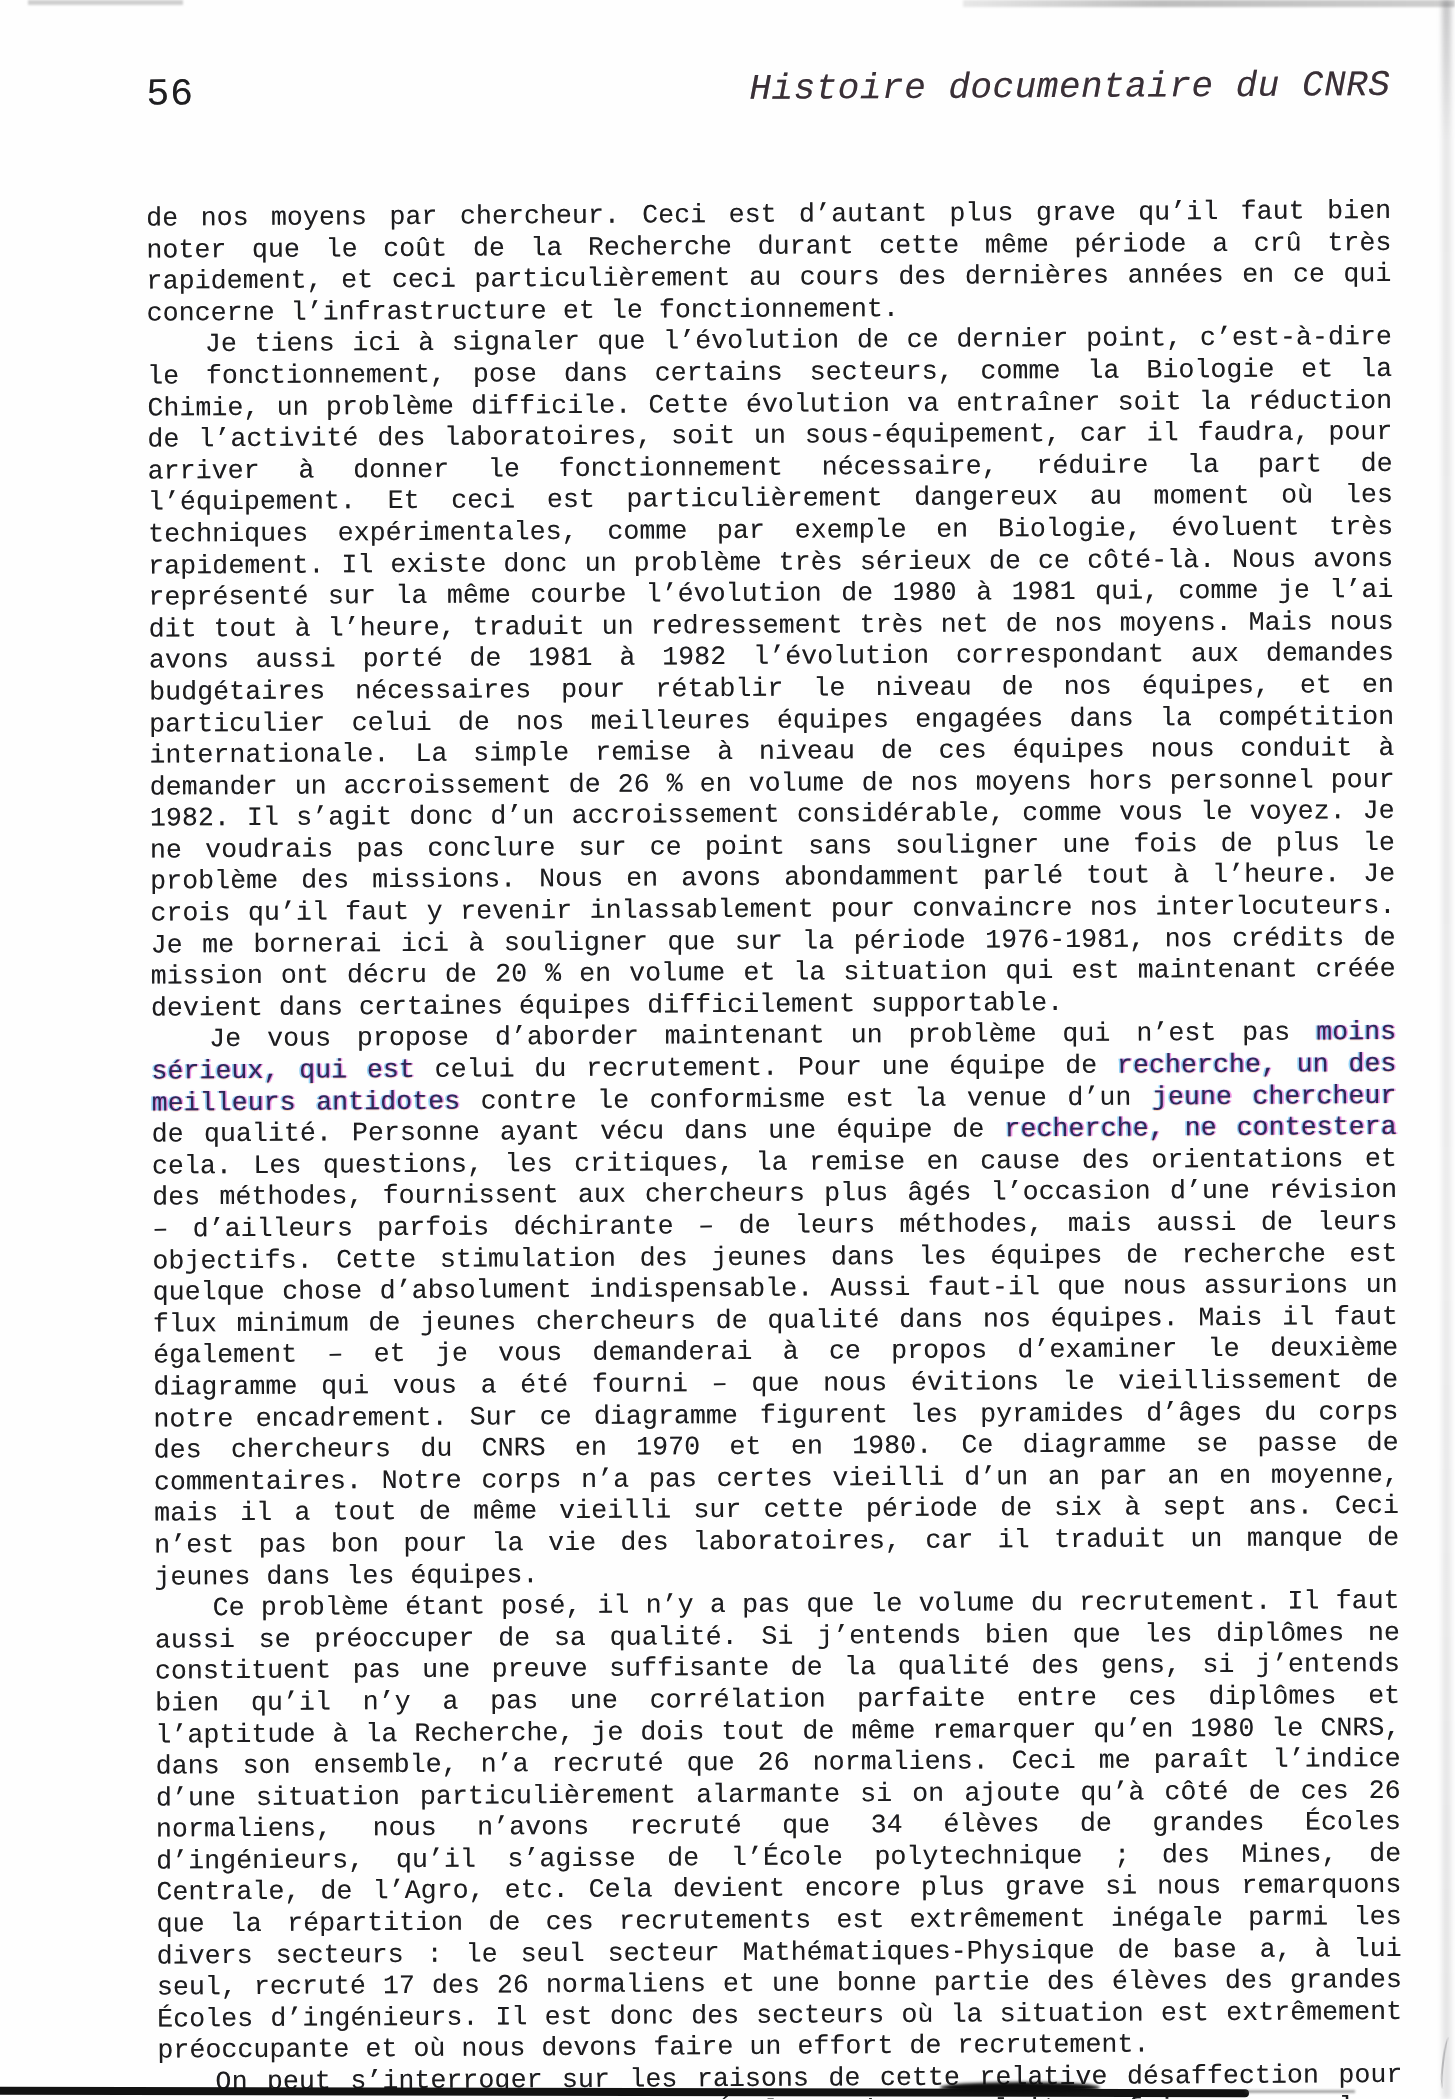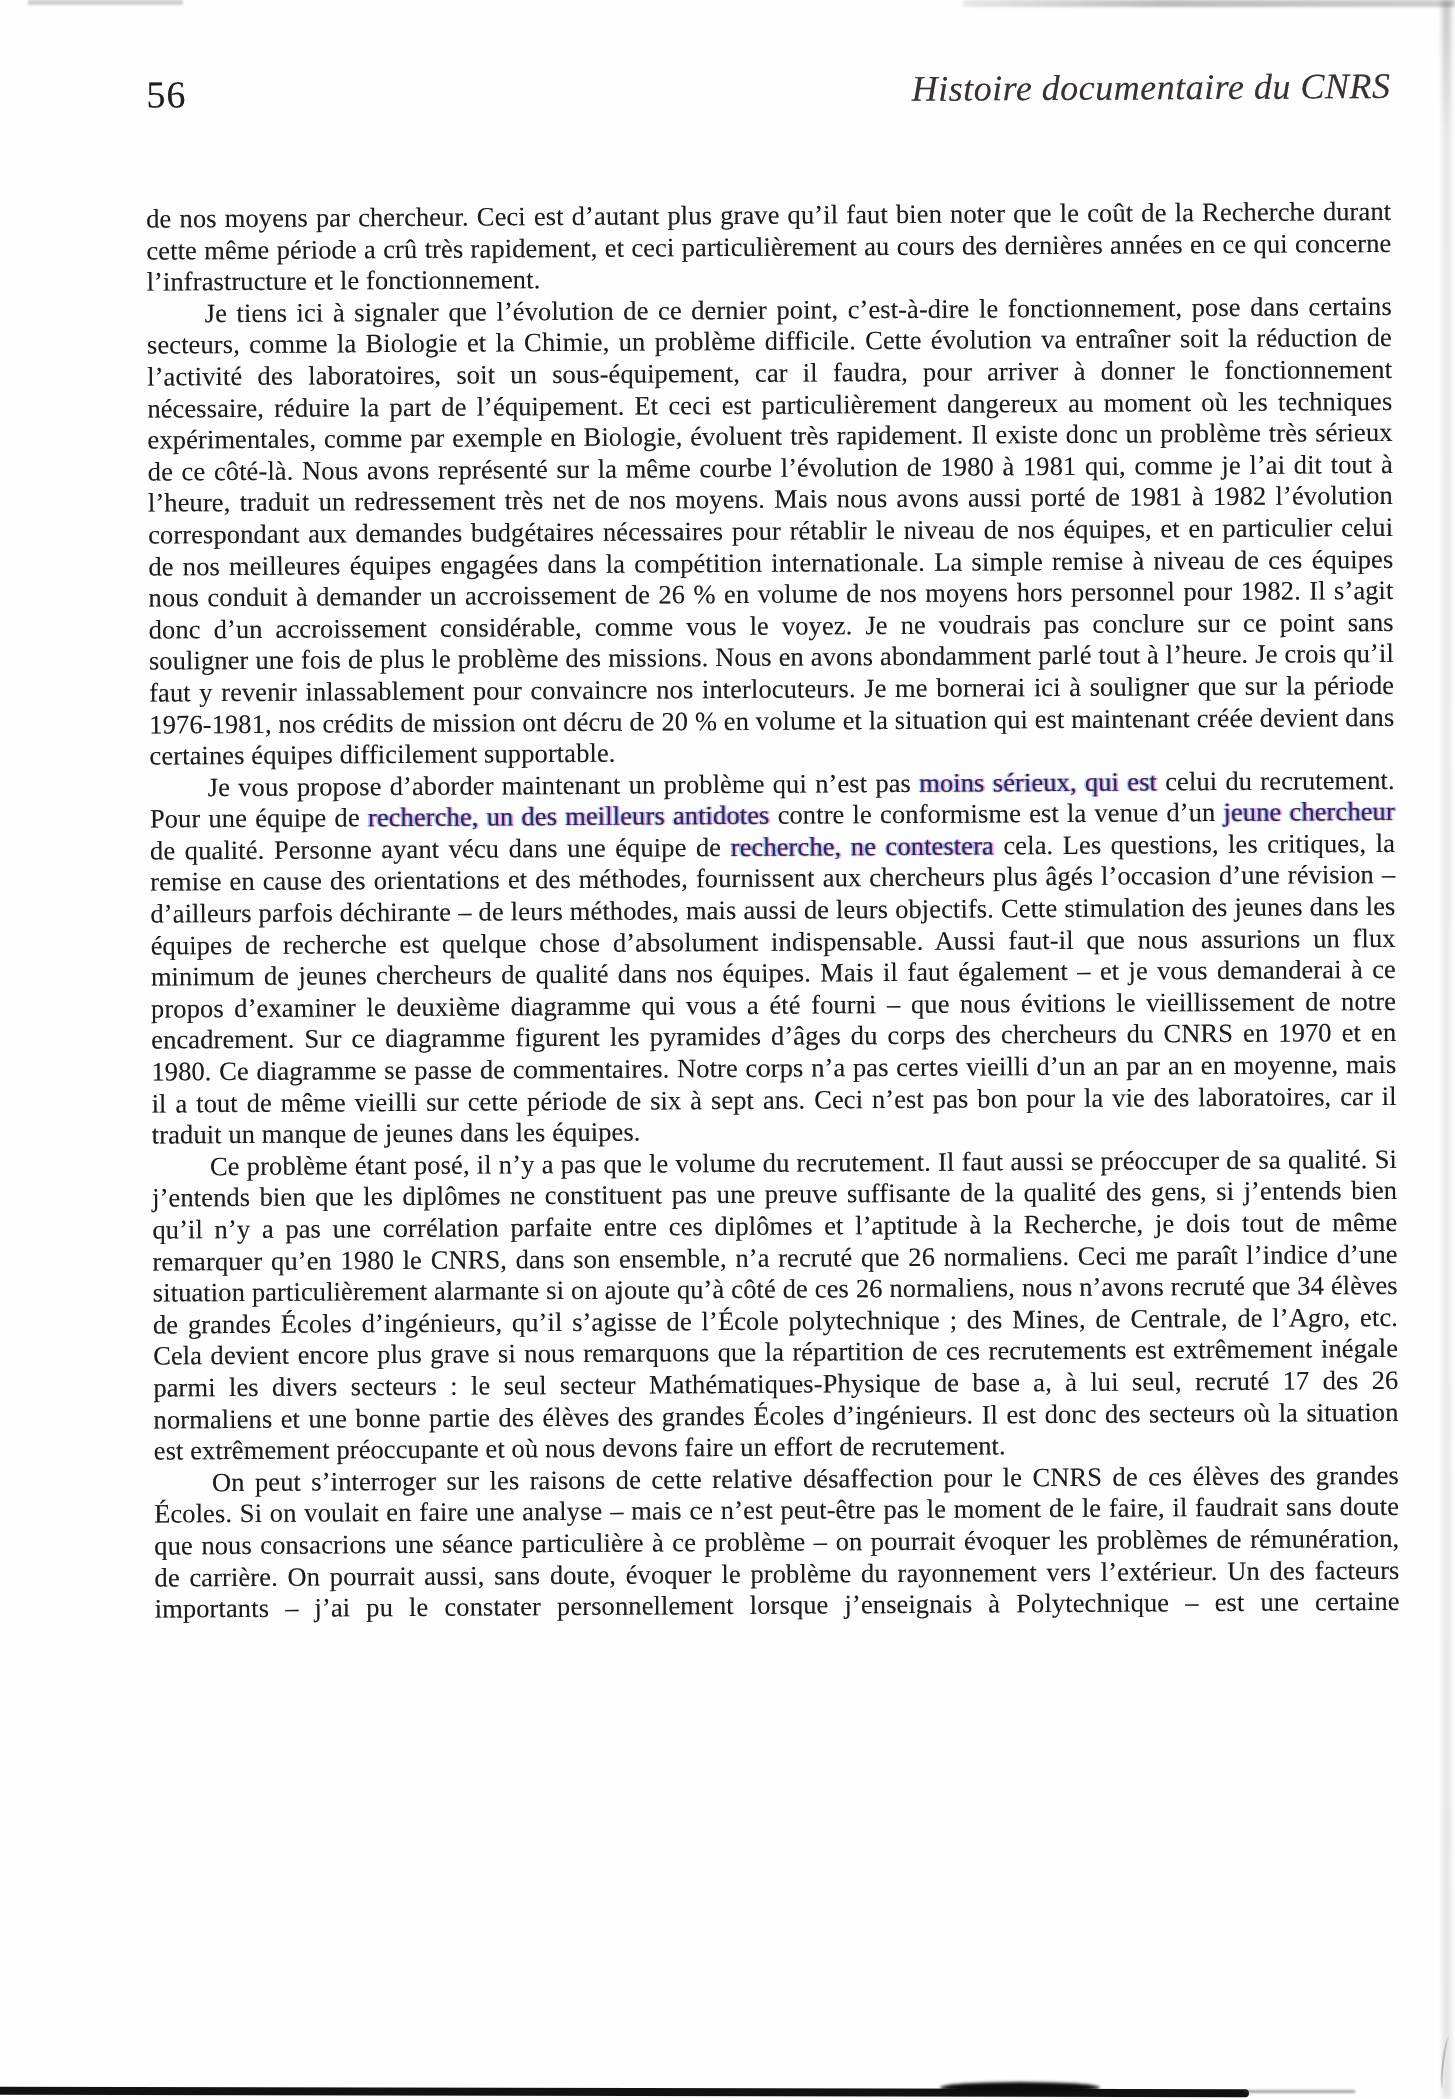--- a/index.html
+++ b/index.html
@@ -13,7 +13,7 @@
     height: 2099px;
     background: #fefefe;
     overflow: hidden;
-    font-family: Liberation Serif, serif;
+    font-family: Liberation Mono, monospace;
   }
   
   .content {

